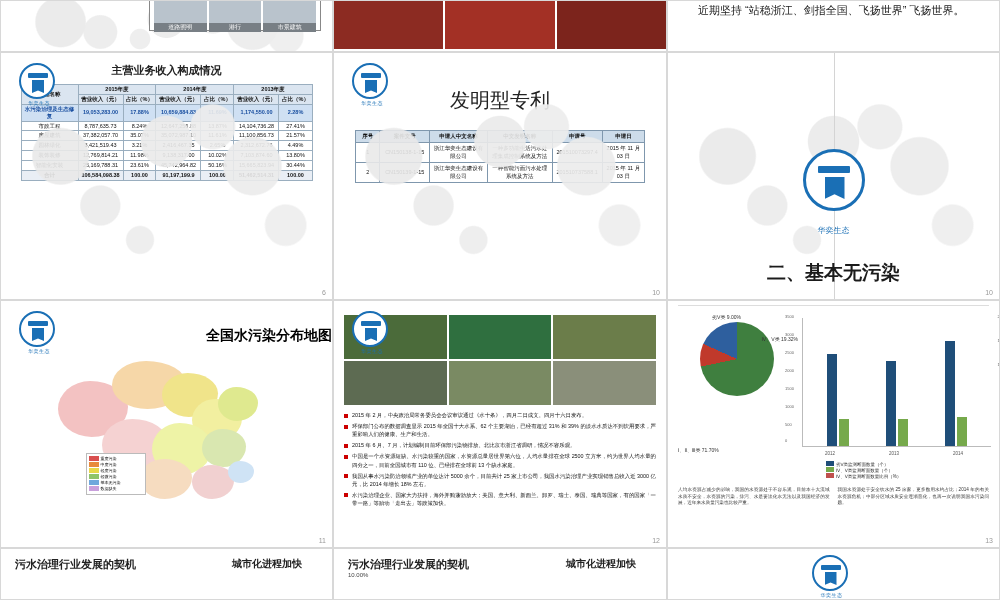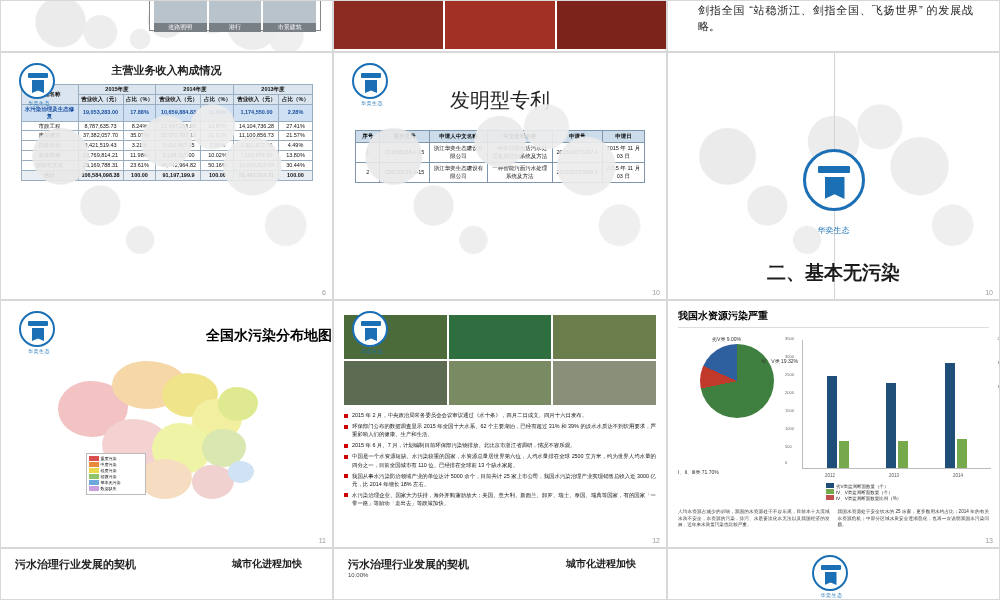--- a/index.html
+++ b/index.html
@@ -206,7 +206,7 @@
 
   <div class="slide top r1c3">
     <div class="txt">
-      剑指全国 “站稳浙江、剑指全国、飞扬世界” 的发展战略。
+      近期坚持 “站稳浙江、剑指全国、飞扬世界” 飞扬世界。
     </div>
   </div>
 

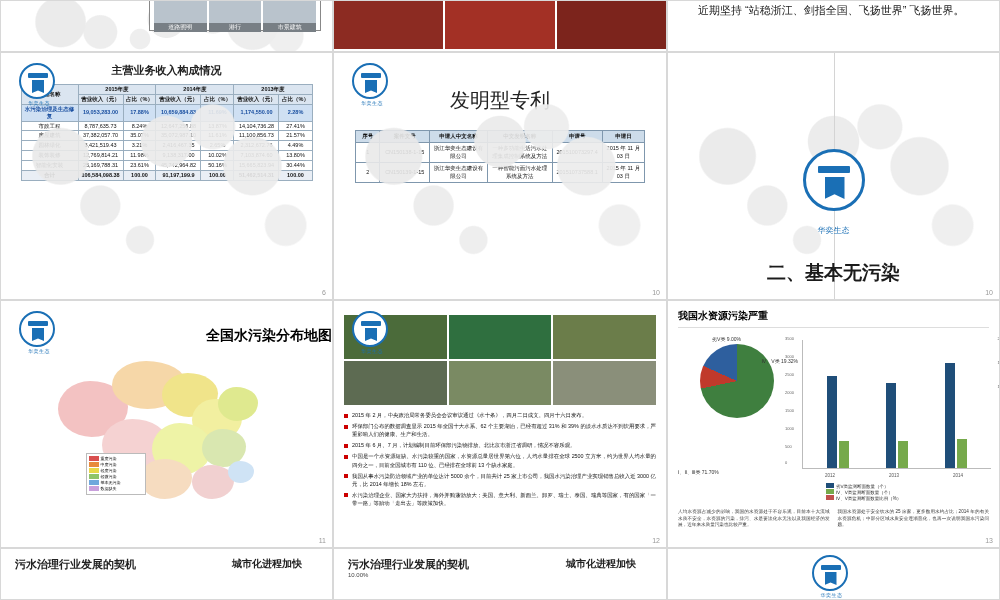--- a/index.html
+++ b/index.html
@@ -427,7 +427,6 @@
   </div>
 
   <div class="slide">
-    <div class="s7-title">我国水资源污染严重</div>
     <div class="s7-rule"></div>
     <div class="s7-body">
       <div class="pieWrap">

